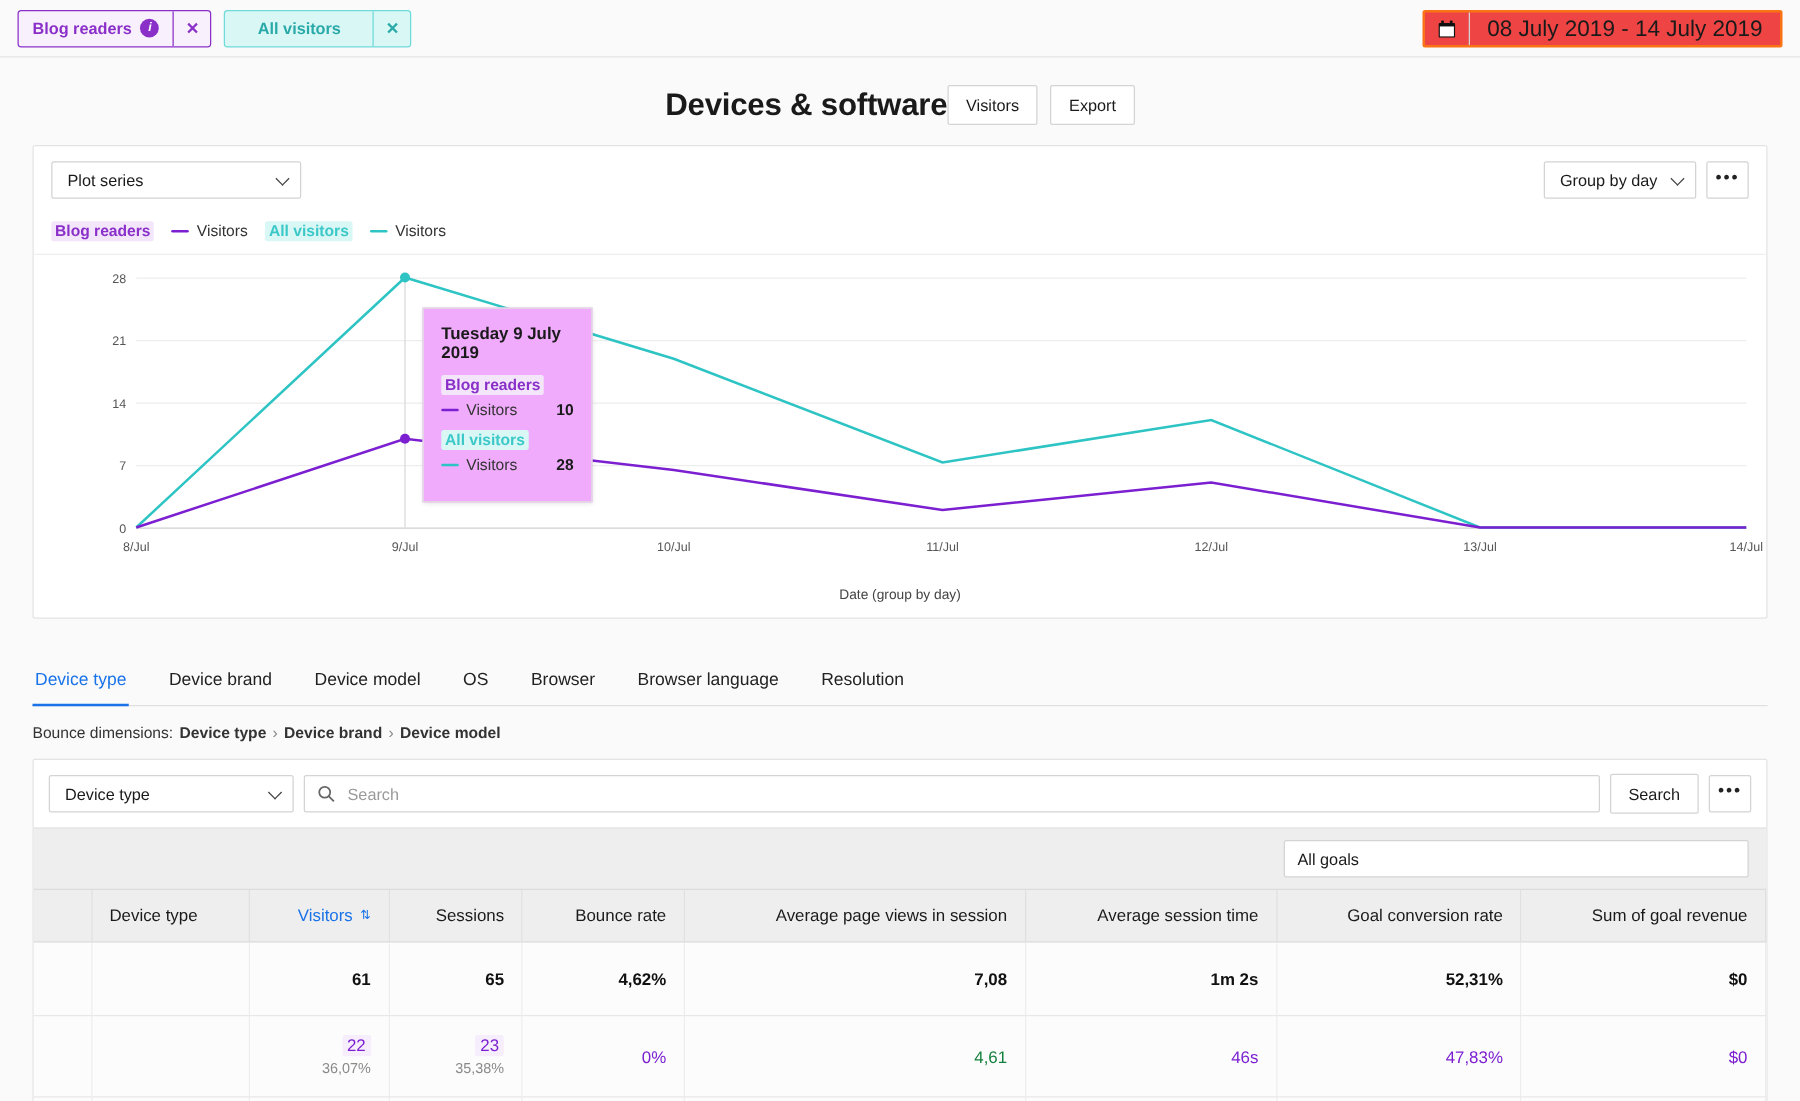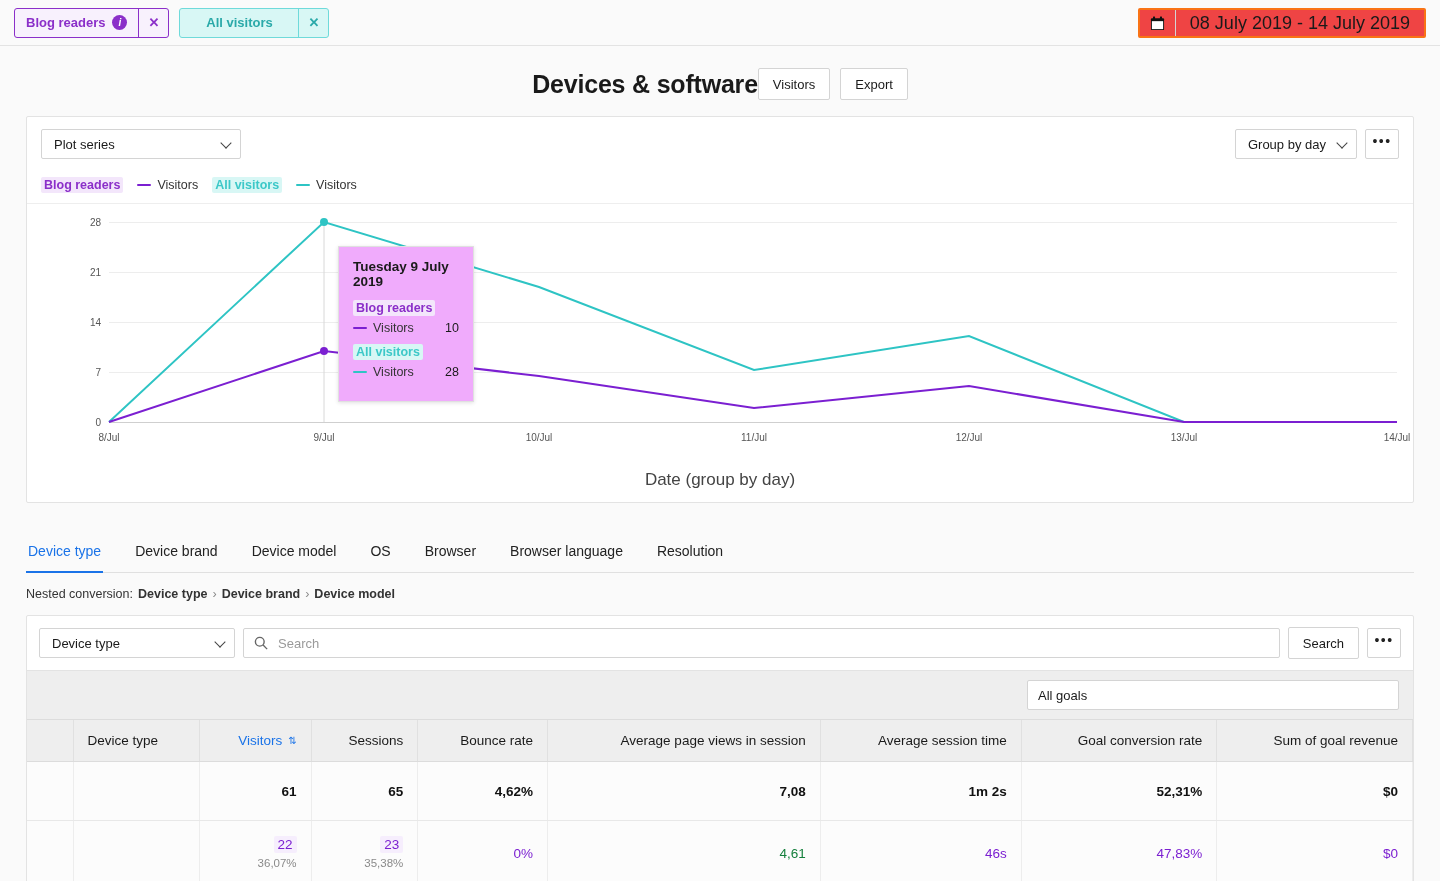--- a/index.html
+++ b/index.html
@@ -150,7 +150,7 @@
     margin: 5px 0 9px 0;
   }
   .tt-row .lbl { display: flex; align-items: center; gap: 6px; color: #333; }
-  .tt-row .val { font-weight: normal; }
+  .tt-row .val { font-weight: bold; }
 
   
   .tabsrow {

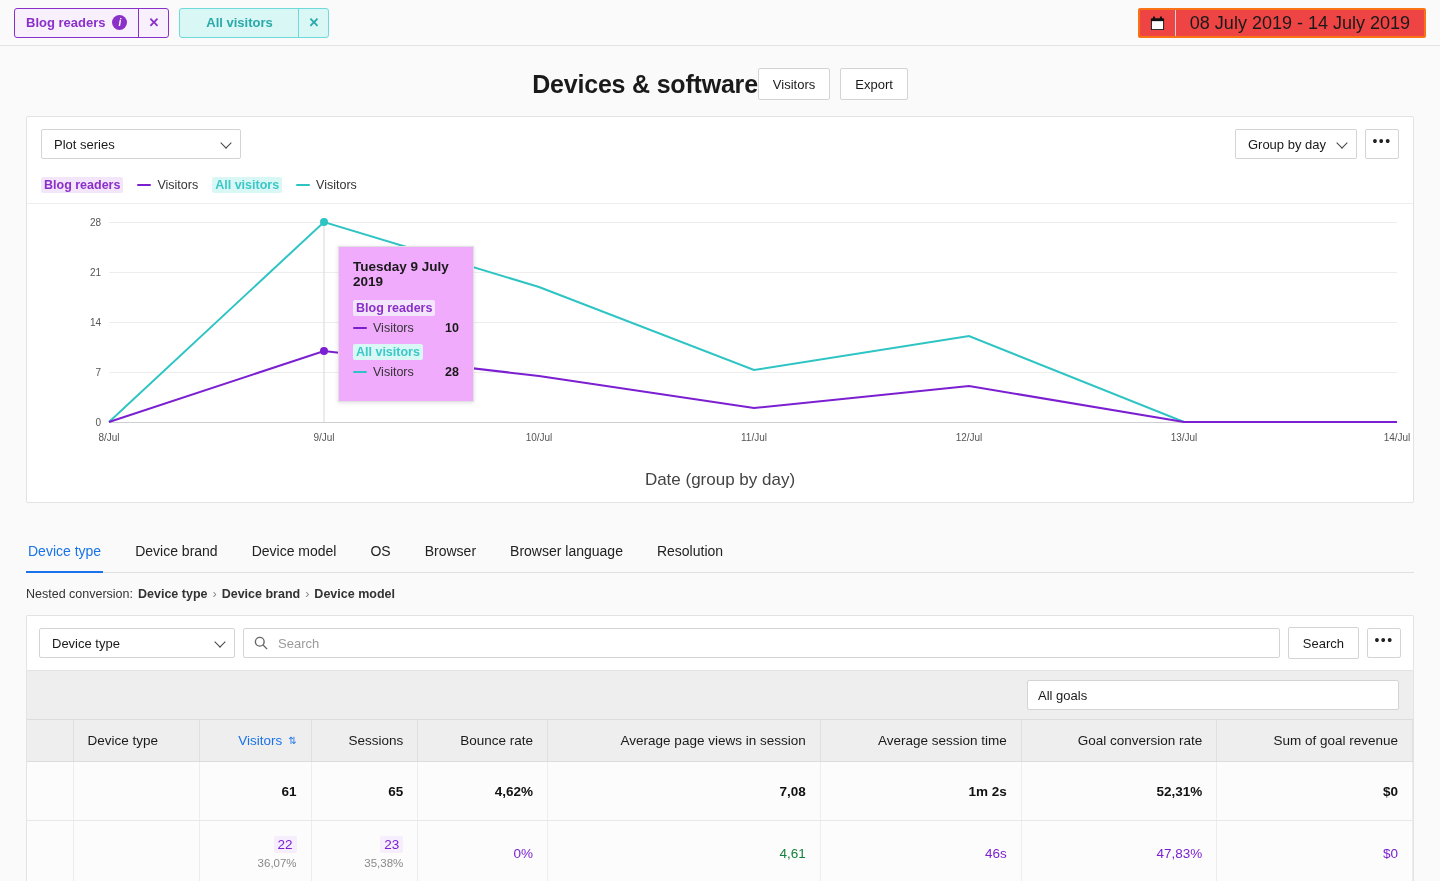--- a/index.html
+++ b/index.html
@@ -128,7 +128,7 @@
   .chartwrap { position: relative; height: 270px; }
   .chartwrap svg { display: block; }
   .axis-title {
-    text-align: center; font-size: 17px; color: #444;
+    text-align: center; font-size: 11px; color: #444;
     margin-top: -4px; padding-bottom: 12px;
   }
 

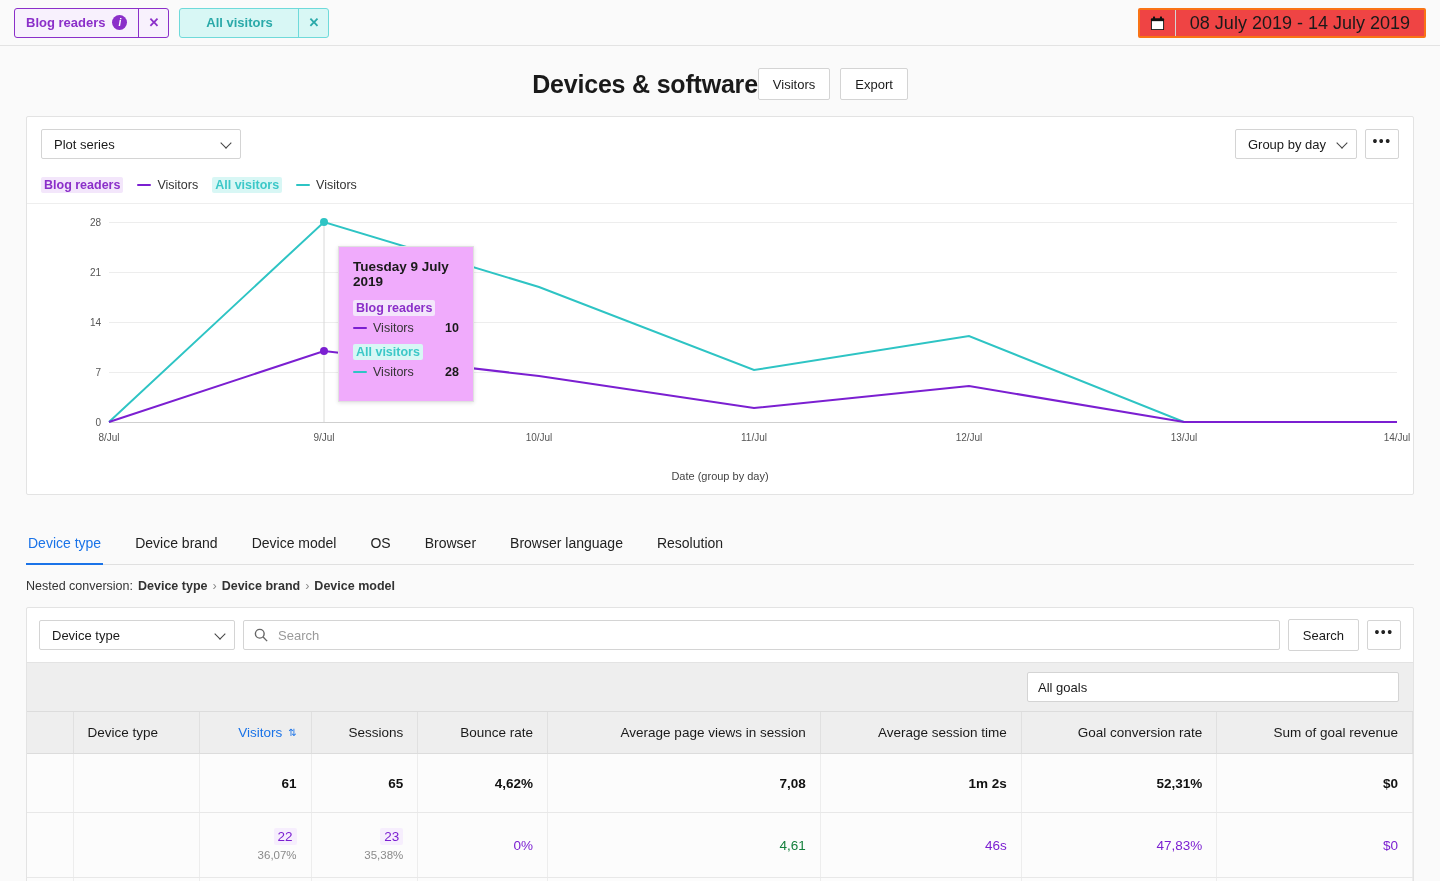--- a/index.html
+++ b/index.html
@@ -389,7 +389,7 @@
 </div>
 
 <div class="nested">
-  <span>Nested conversion:</span>
+  <span>Bounce dimensions:</span>
   <b>Device type</b>
   <span class="sep">›</span>
   <b>Device brand</b>

